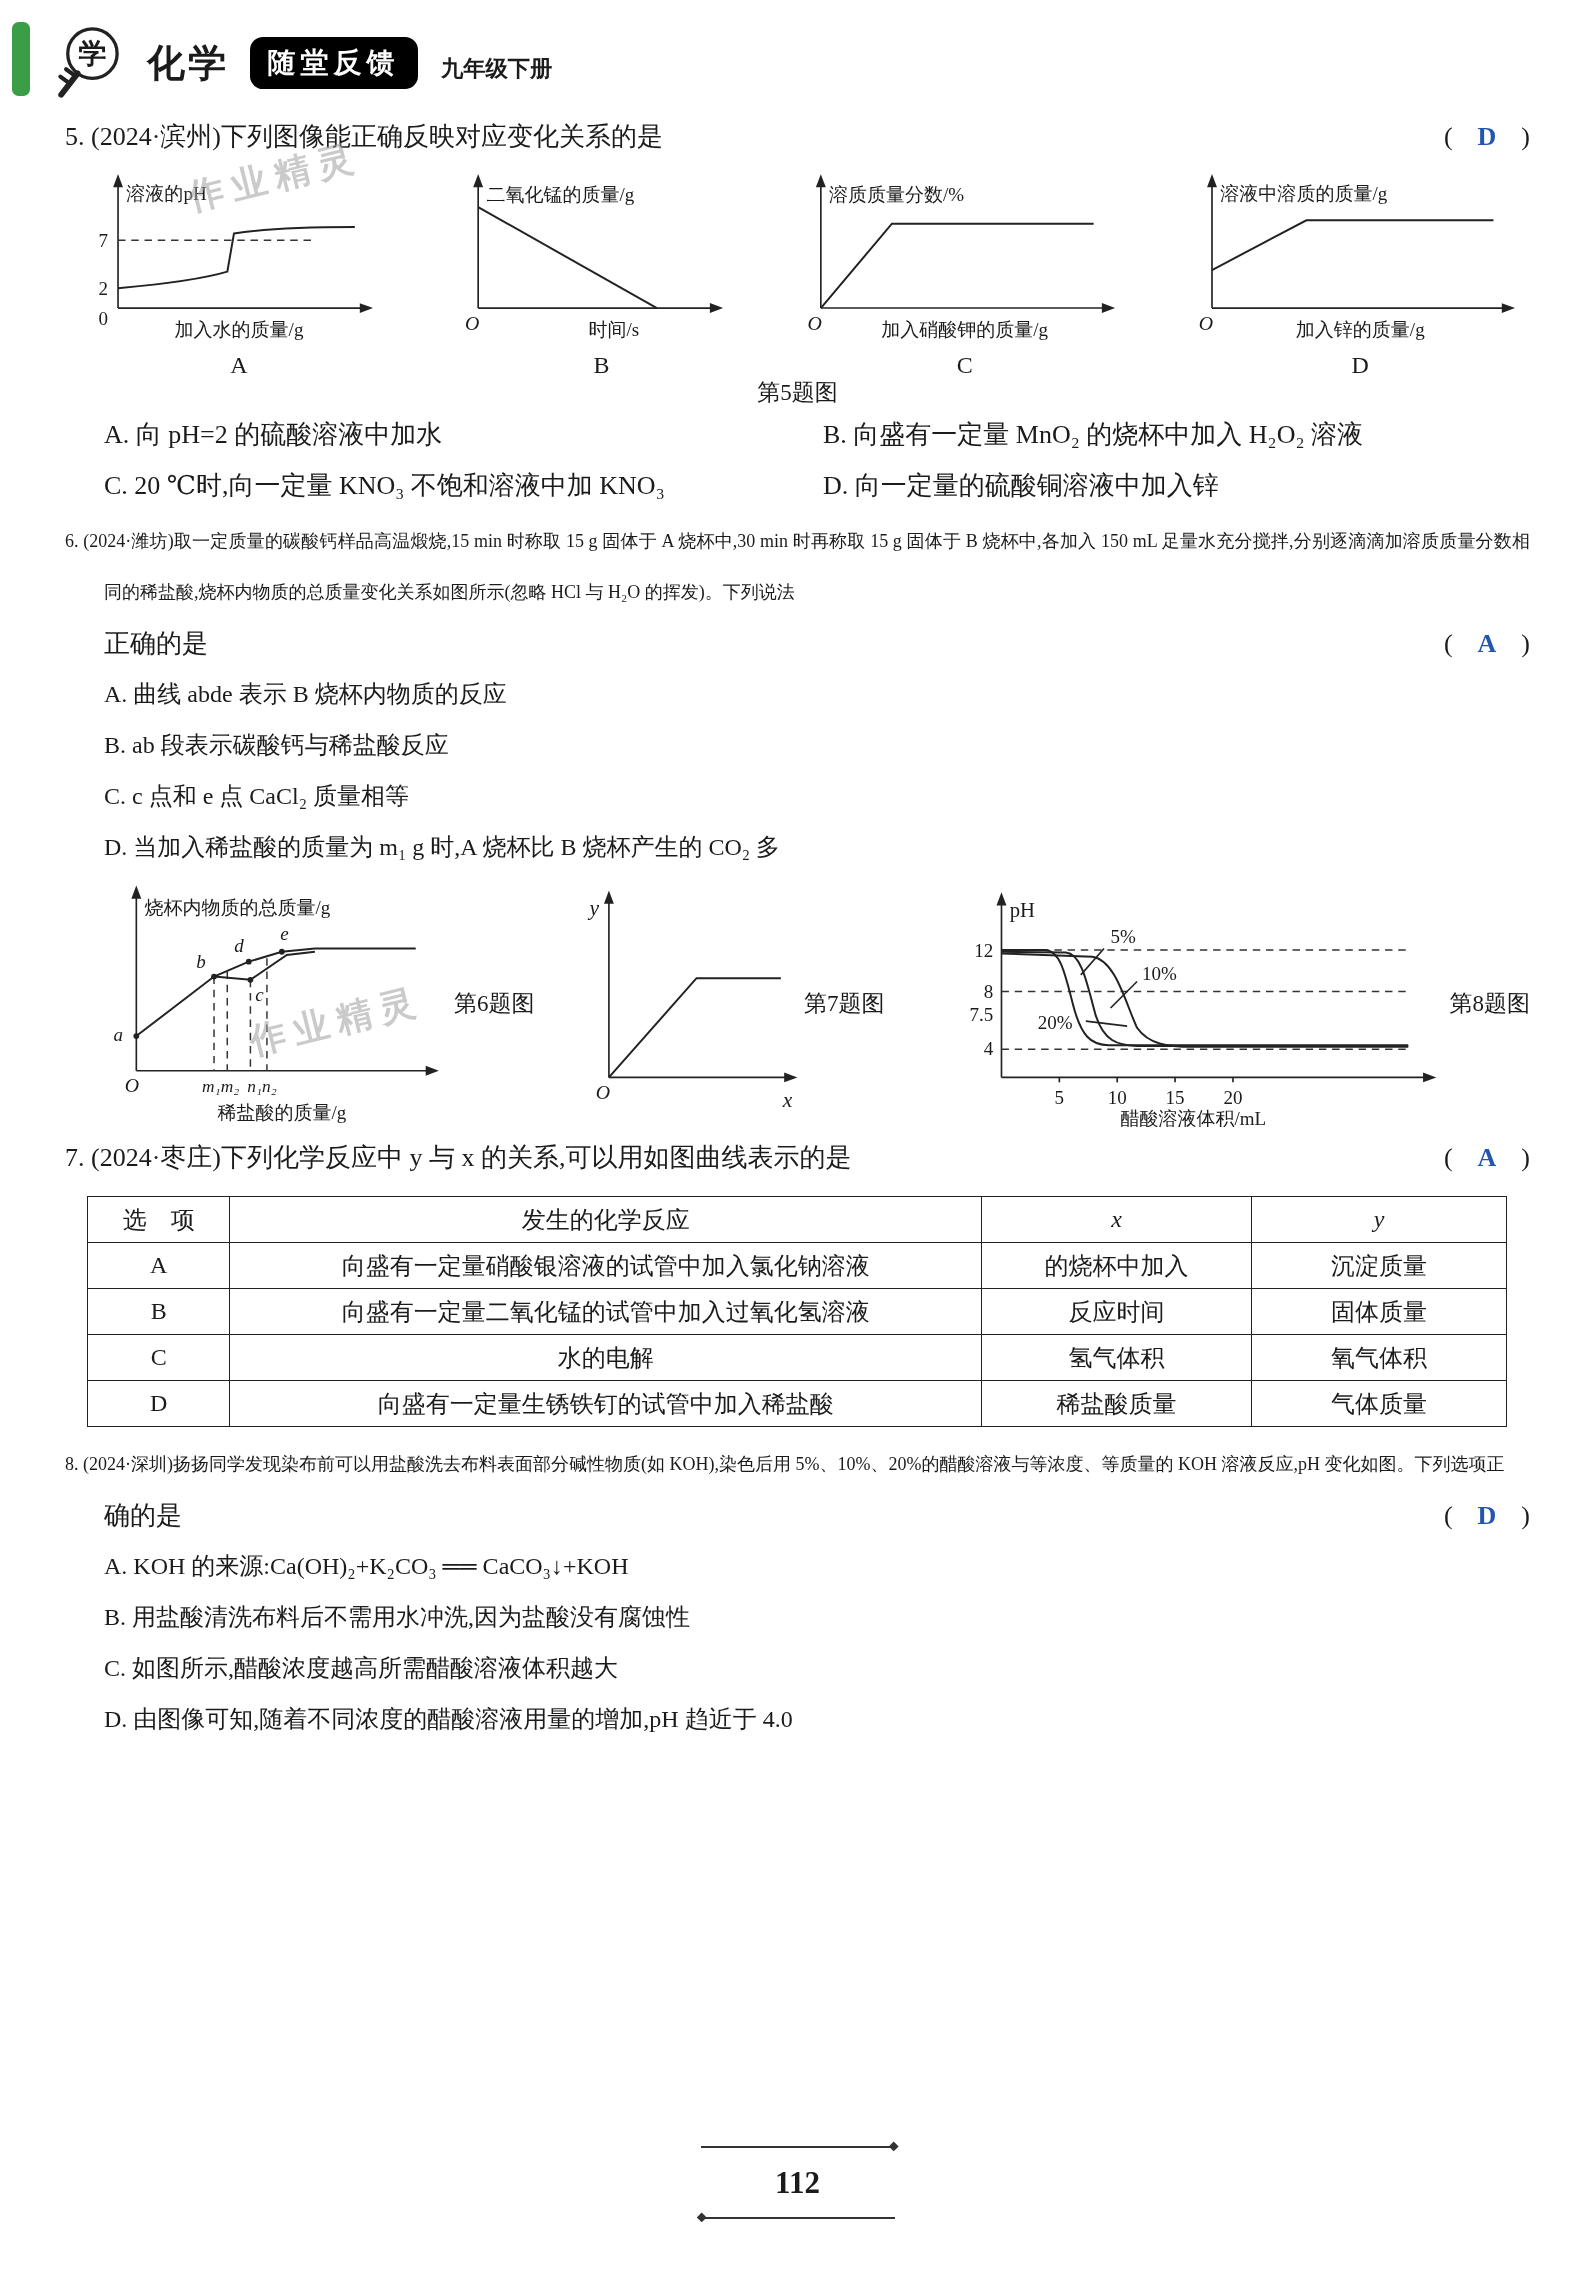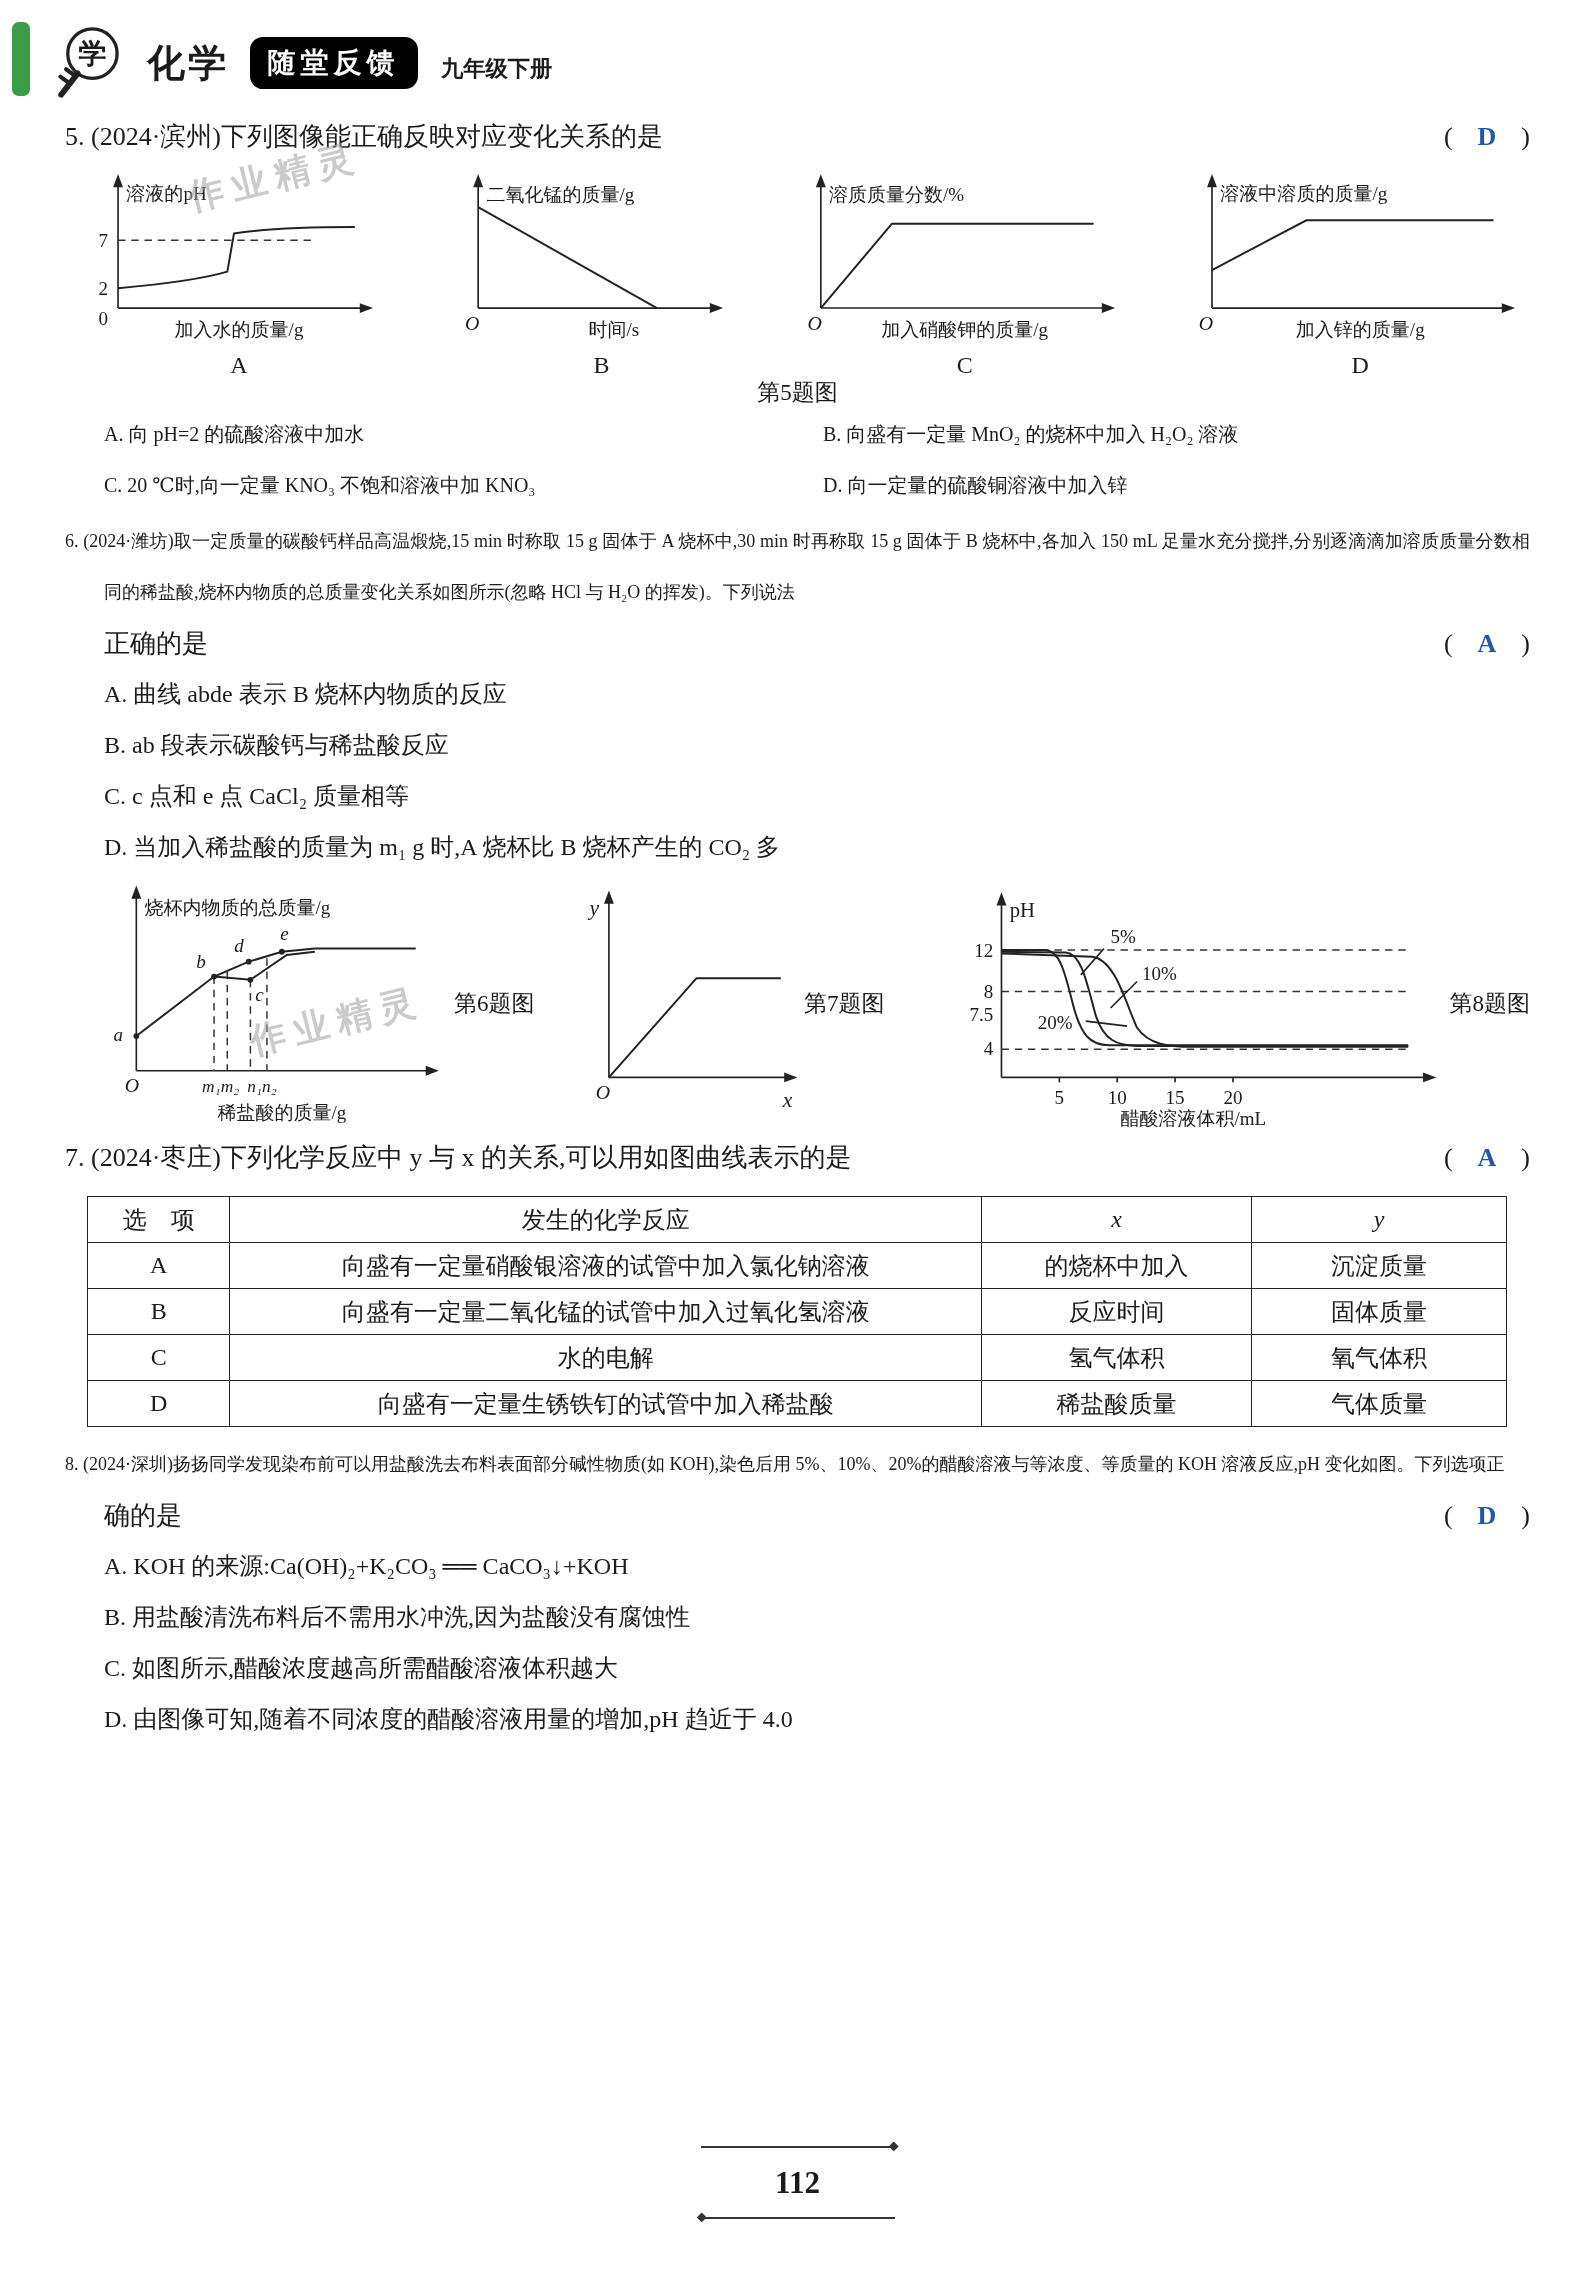--- a/index.html
+++ b/index.html
@@ -24,7 +24,7 @@
   .para { font-size:18px; line-height:51px; text-align:justify; padding-left:39px; text-indent:-39px; }
   .tail { display:flex; justify-content:space-between; align-items:baseline; font-size:26px; line-height:51px; padding-left:39px; }
   .opt { font-size:24px; line-height:51px; padding-left:39px; }
-  .opt-2col { display:flex; padding-left:39px; font-size:20px; line-height:51px;gap:12px; }
+  .opt-2col { display:flex; padding-left:39px; font-size:26px; line-height:51px;gap:12px; }
   .opt-2col .col { width:50%; }
   .ans { white-space:nowrap; font-size:26px; }
   .ans .letter { color:#2356ad; display:inline-block; margin:0 25px; font-weight:bold; }

